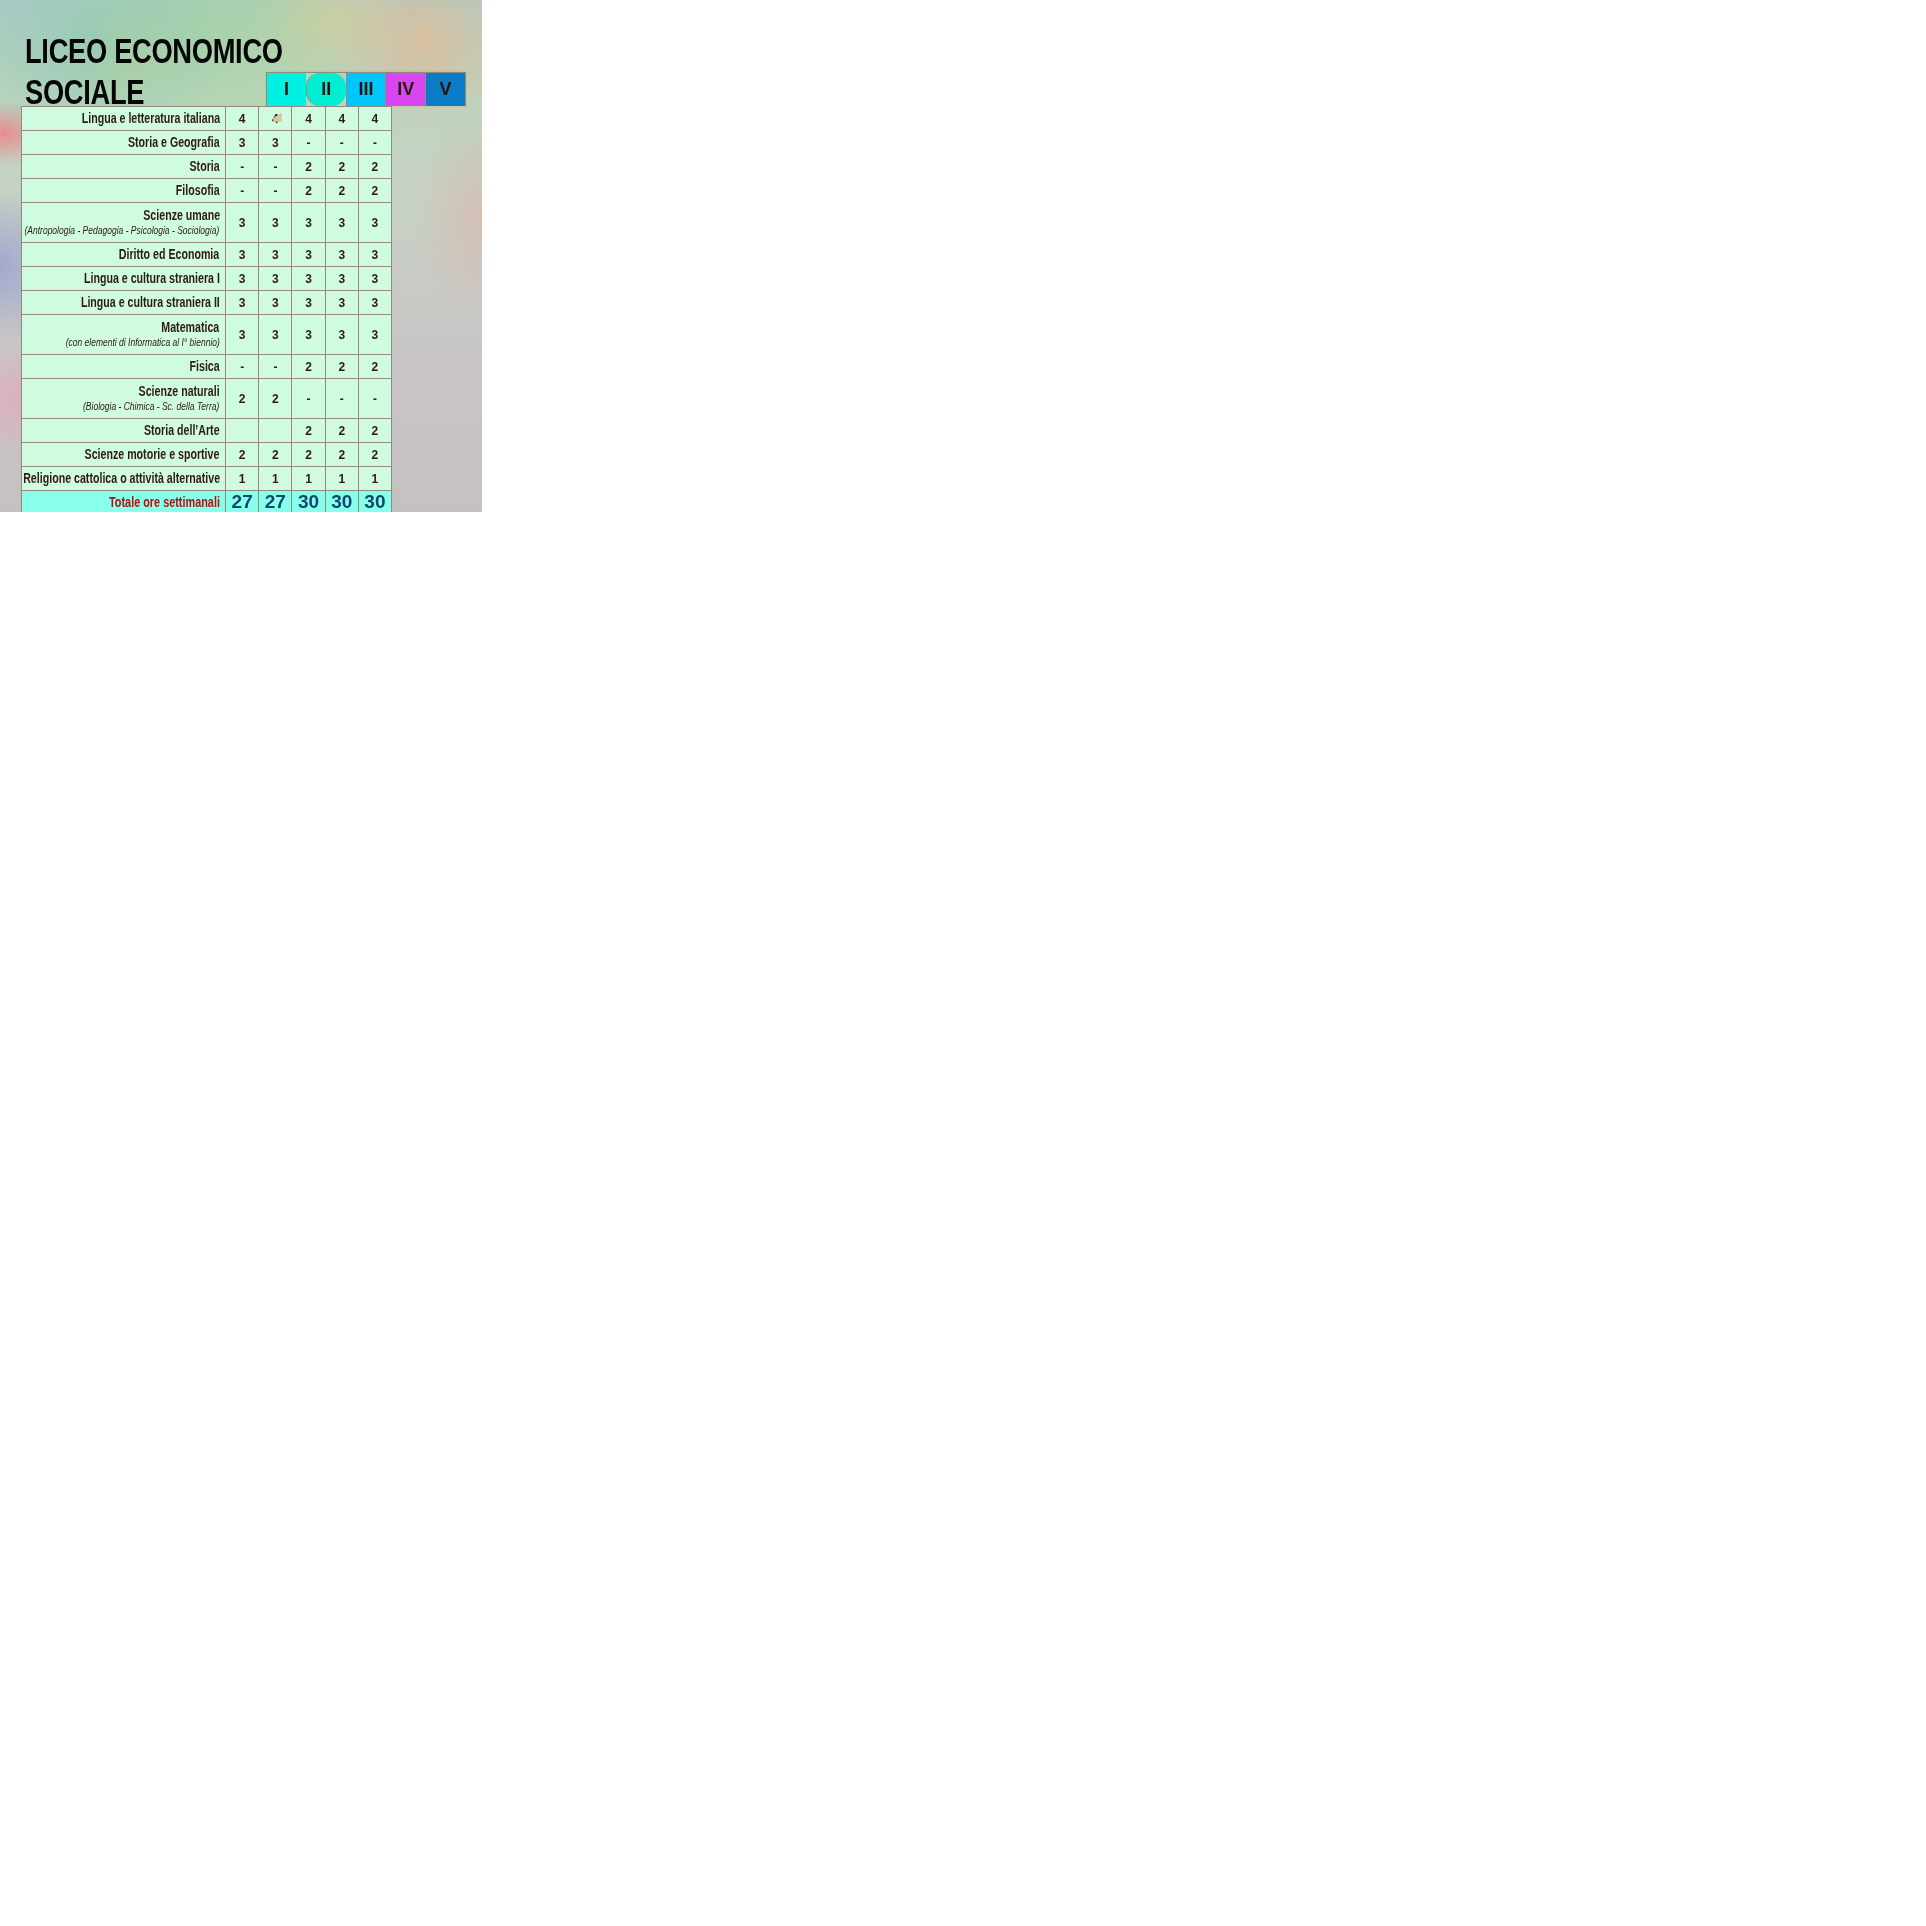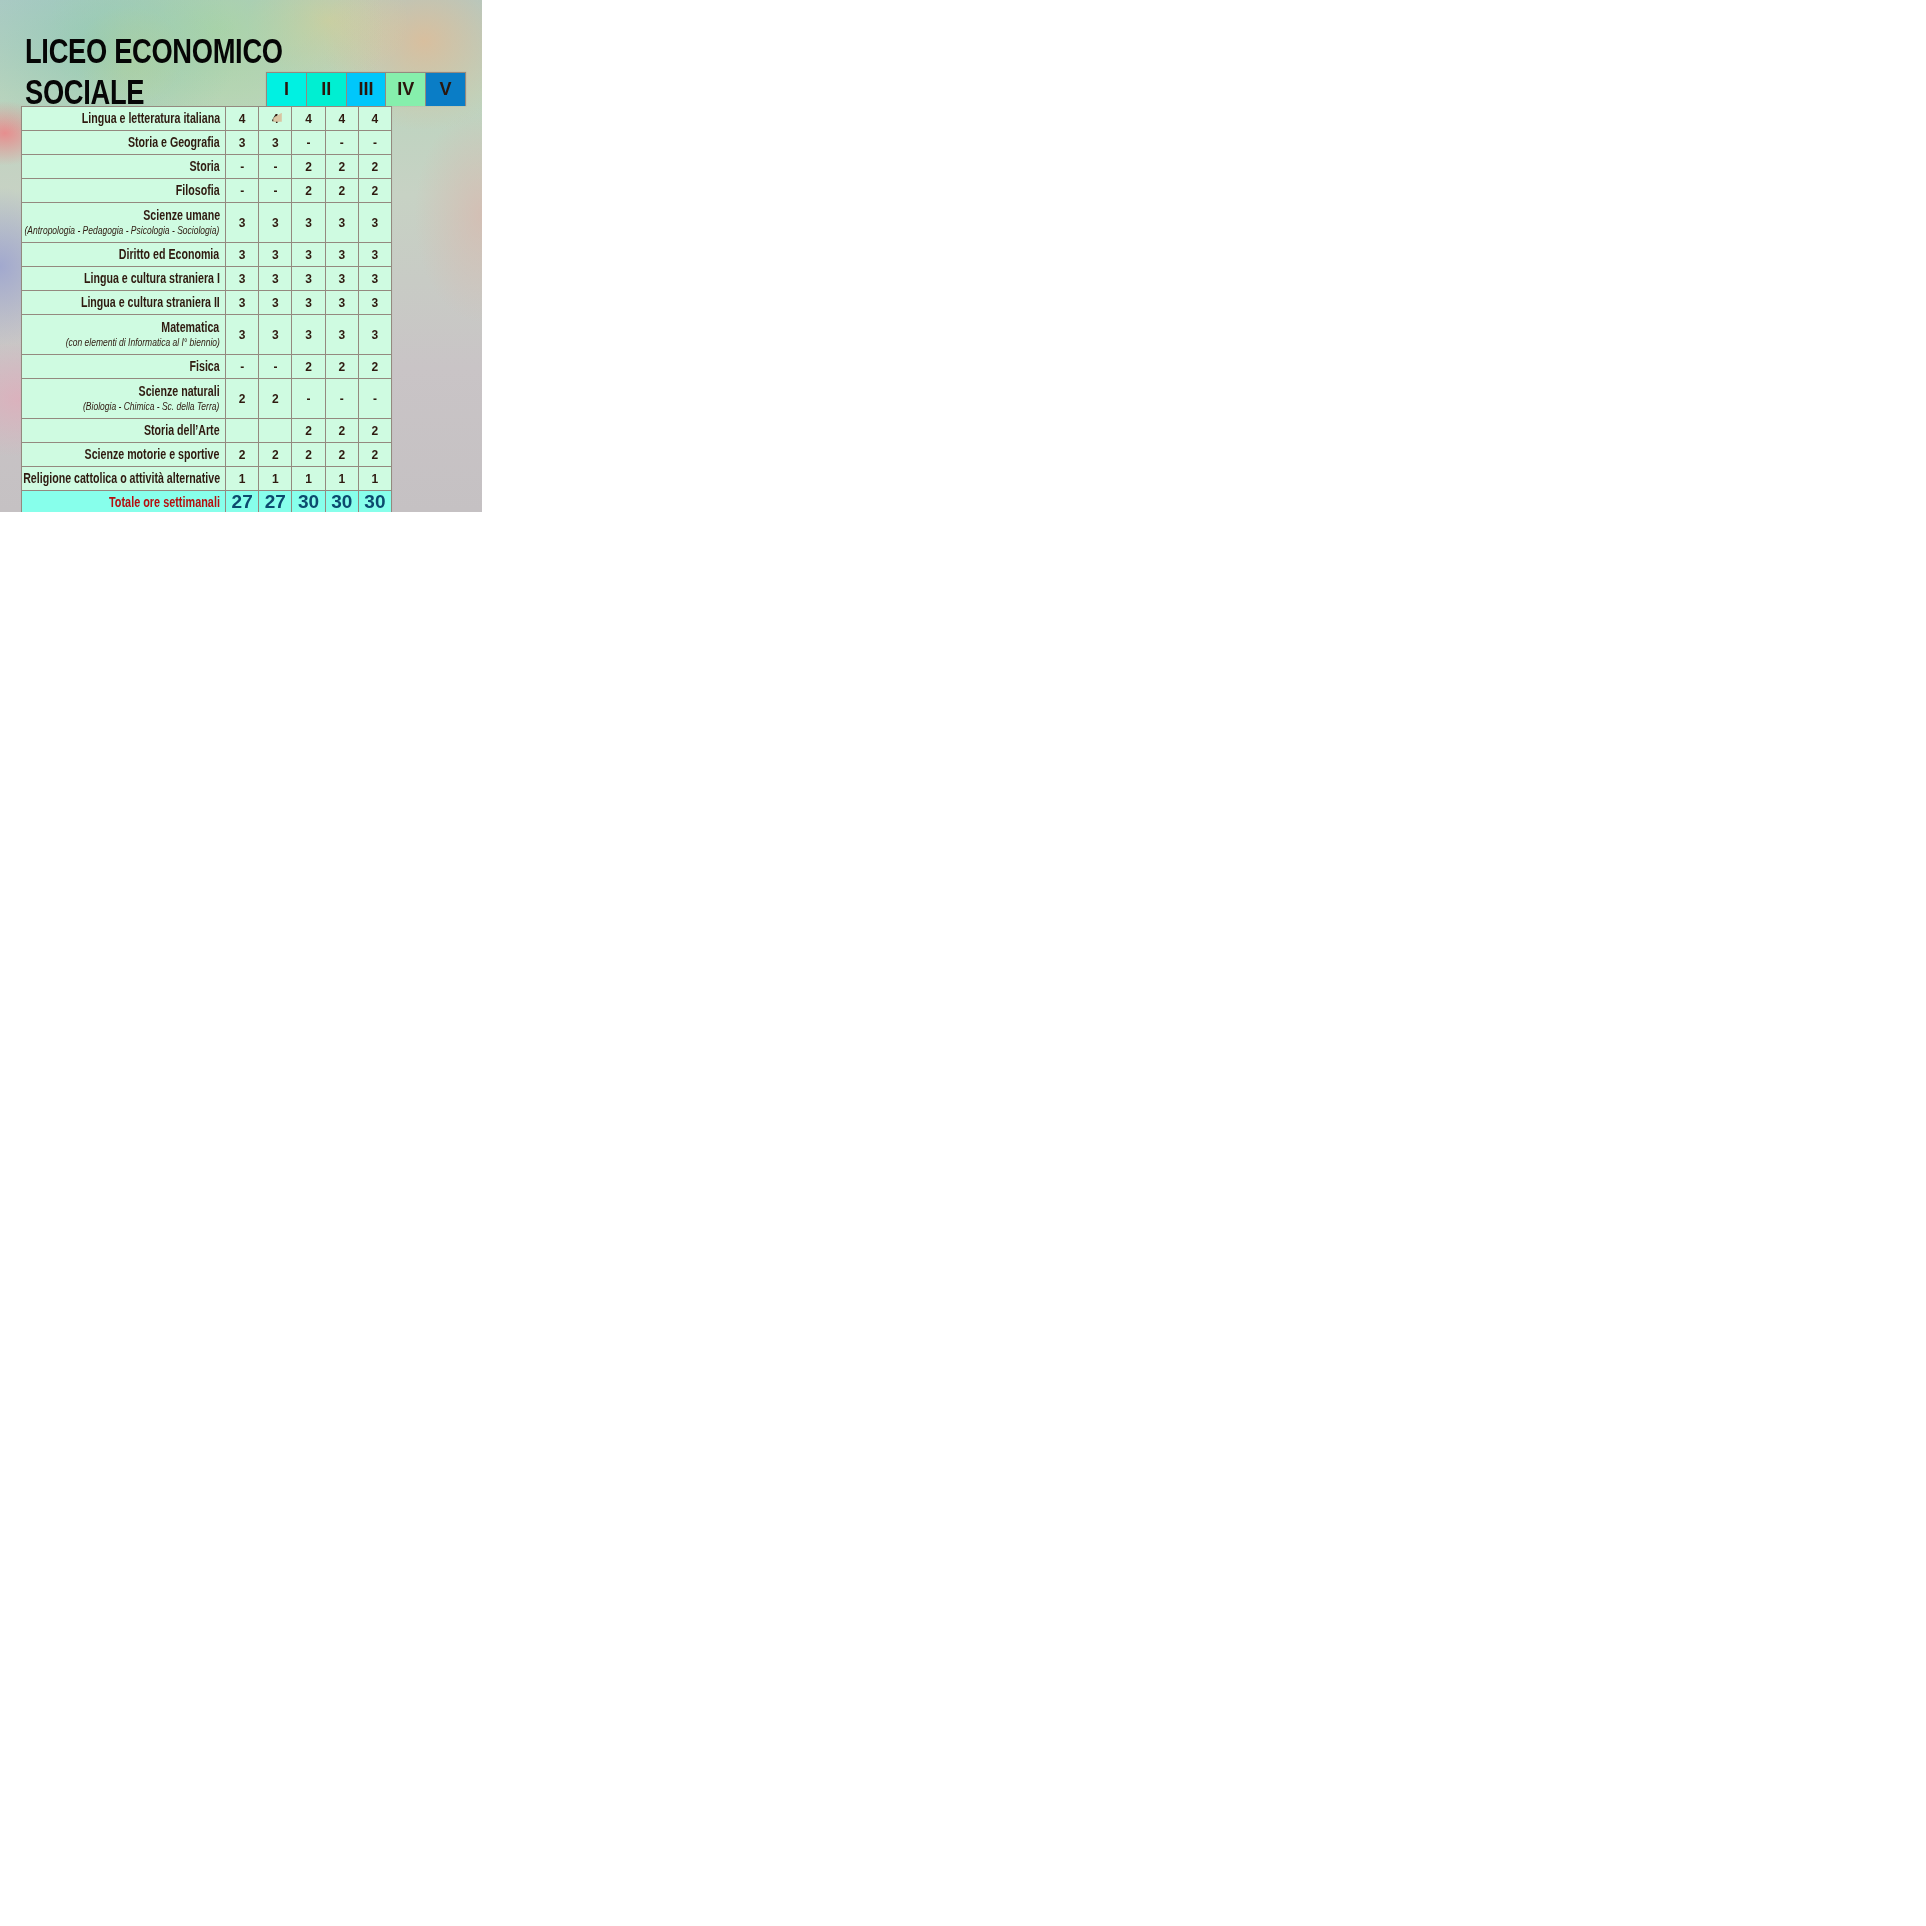--- a/index.html
+++ b/index.html
@@ -97,7 +97,7 @@
 
   <div class="header-row">
     <div class="header-cell" style="background: rgb(0, 241, 226);">I</div>
-    <div class="header-cell" style="background: rgb(0, 239, 210);">II</div>
+    <div class="header-cell" style="background: rgb(0, 239, 210); border-radius: 14px;">II</div>
     <div class="header-cell" style="background: rgb(0, 199, 251);">III</div>
     <div class="header-cell" style="background: #86efac;">IV</div>
     <div class="header-cell" style="background: rgb(10, 125, 198);">V</div>

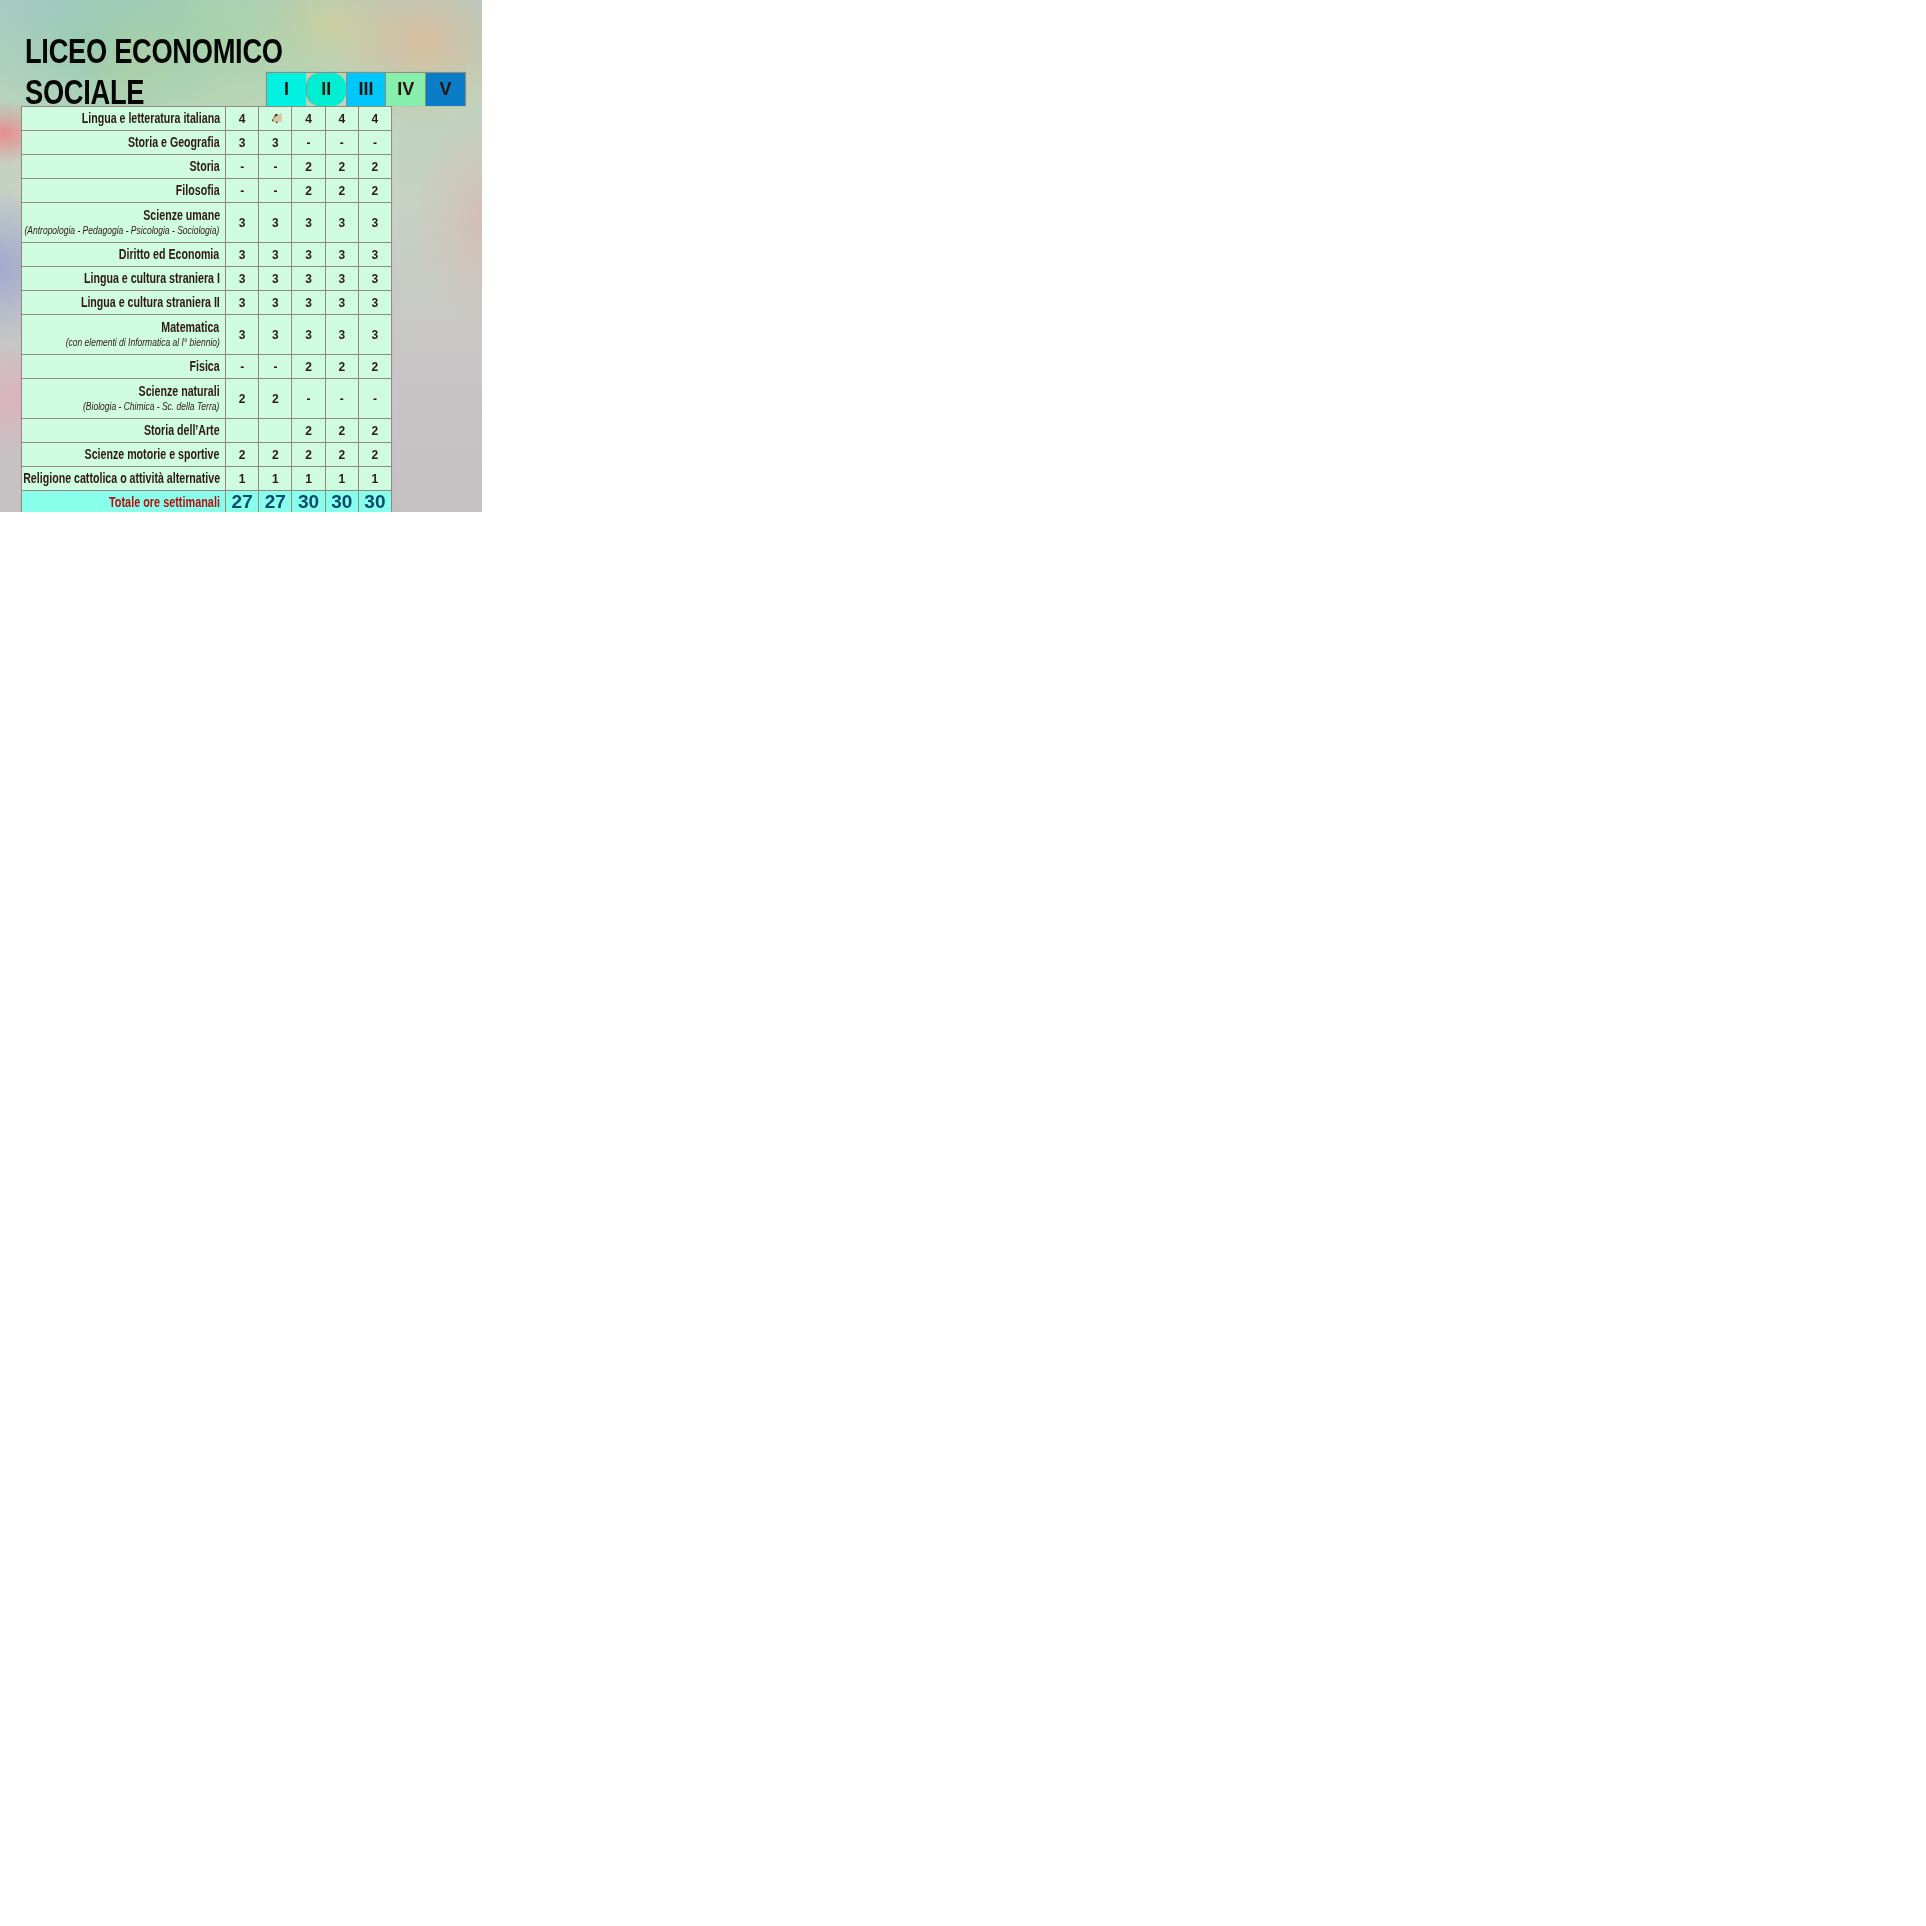--- a/index.html
+++ b/index.html
@@ -99,7 +99,7 @@
     <div class="header-cell" style="background: rgb(0, 241, 226);">I</div>
     <div class="header-cell" style="background: rgb(0, 239, 210); border-radius: 14px;">II</div>
     <div class="header-cell" style="background: rgb(0, 199, 251);">III</div>
-    <div class="header-cell" style="background: #86efac;">IV</div>
+    <div class="header-cell" style="background: #d946ef;">IV</div>
     <div class="header-cell" style="background: rgb(10, 125, 198);">V</div>
   </div>
 

